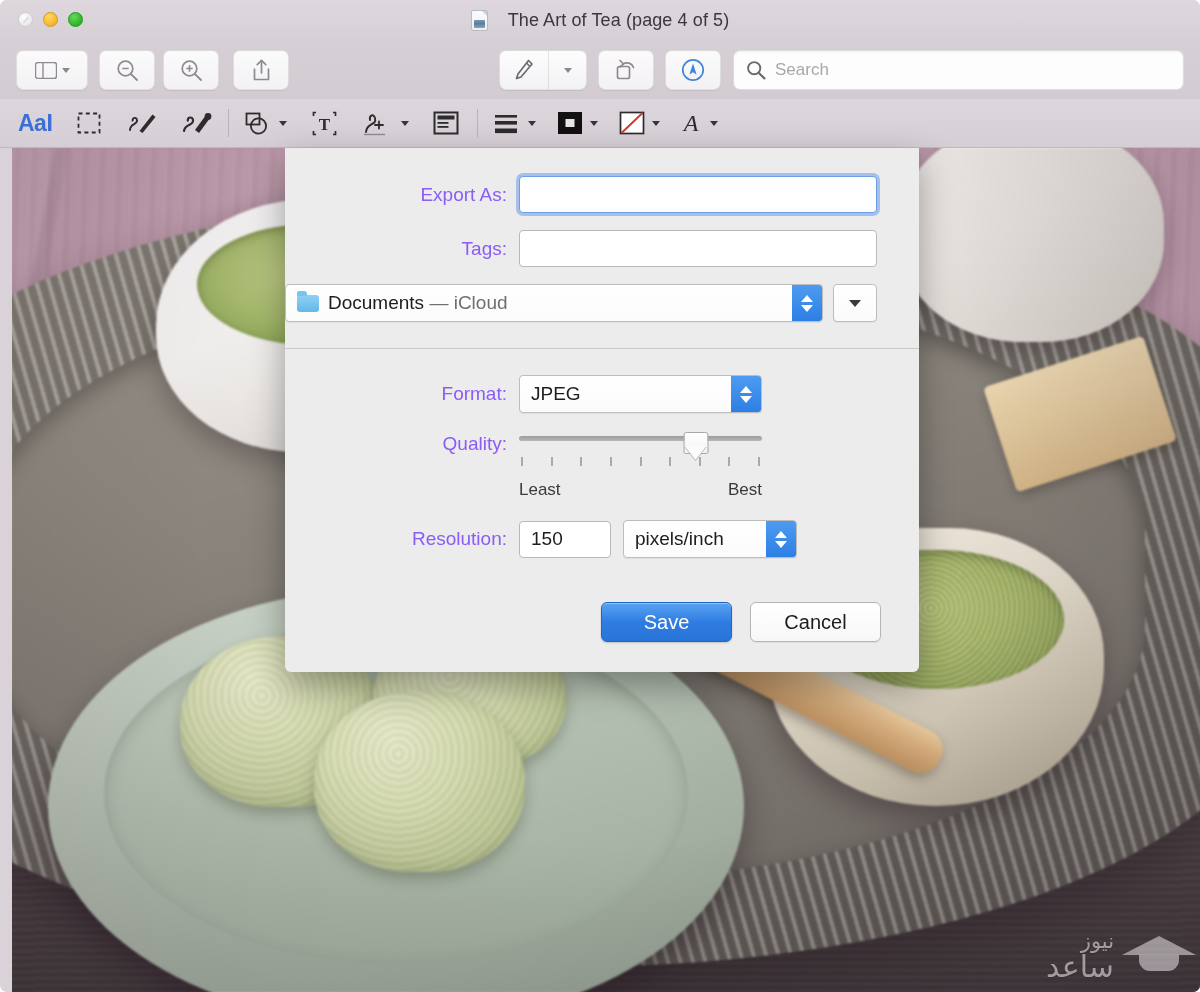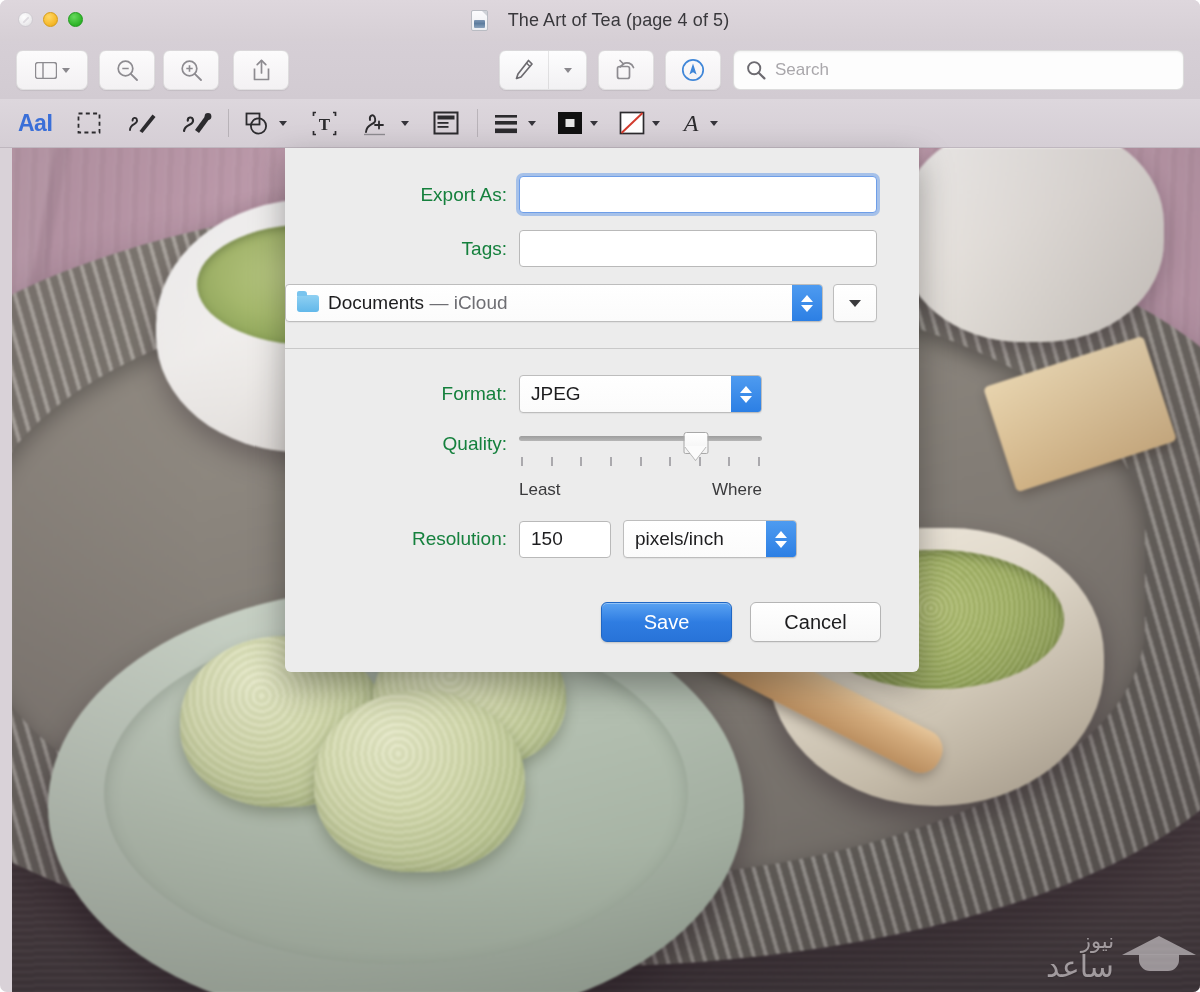--- a/index.html
+++ b/index.html
@@ -506,7 +506,7 @@
     text-align: right;
     padding-right: 12px;
     font-size: 19px;
-    color: #15803d;
+    color: #8b5cf6;
     flex: none;
   }
 

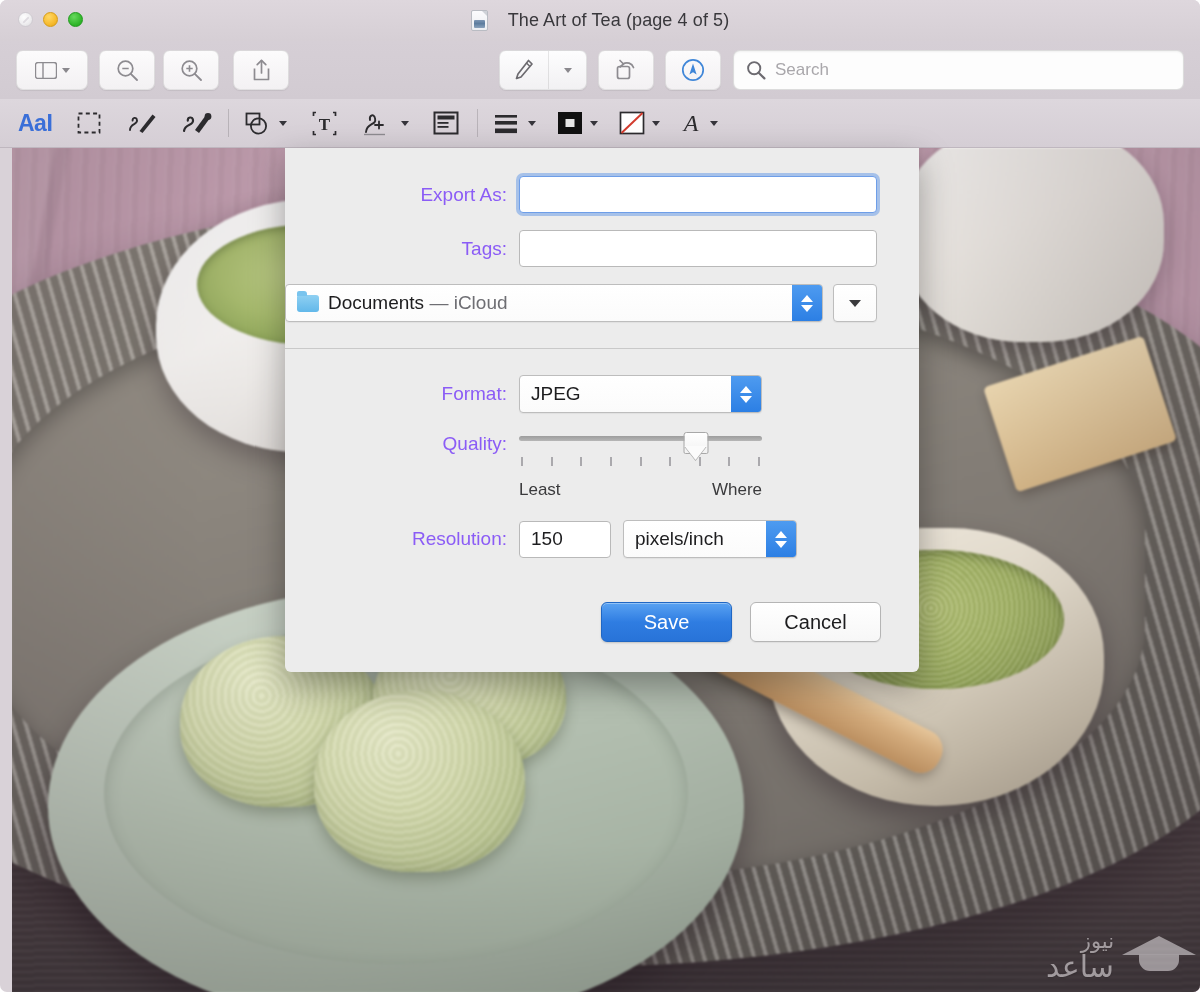--- a/index.html
+++ b/index.html
@@ -1017,7 +1017,7 @@
             </div>
             <div class="range-labels">
               <span>Least</span>
-              <span>Where</span>
+              <span>Best</span>
             </div>
           </div>
         </div>

